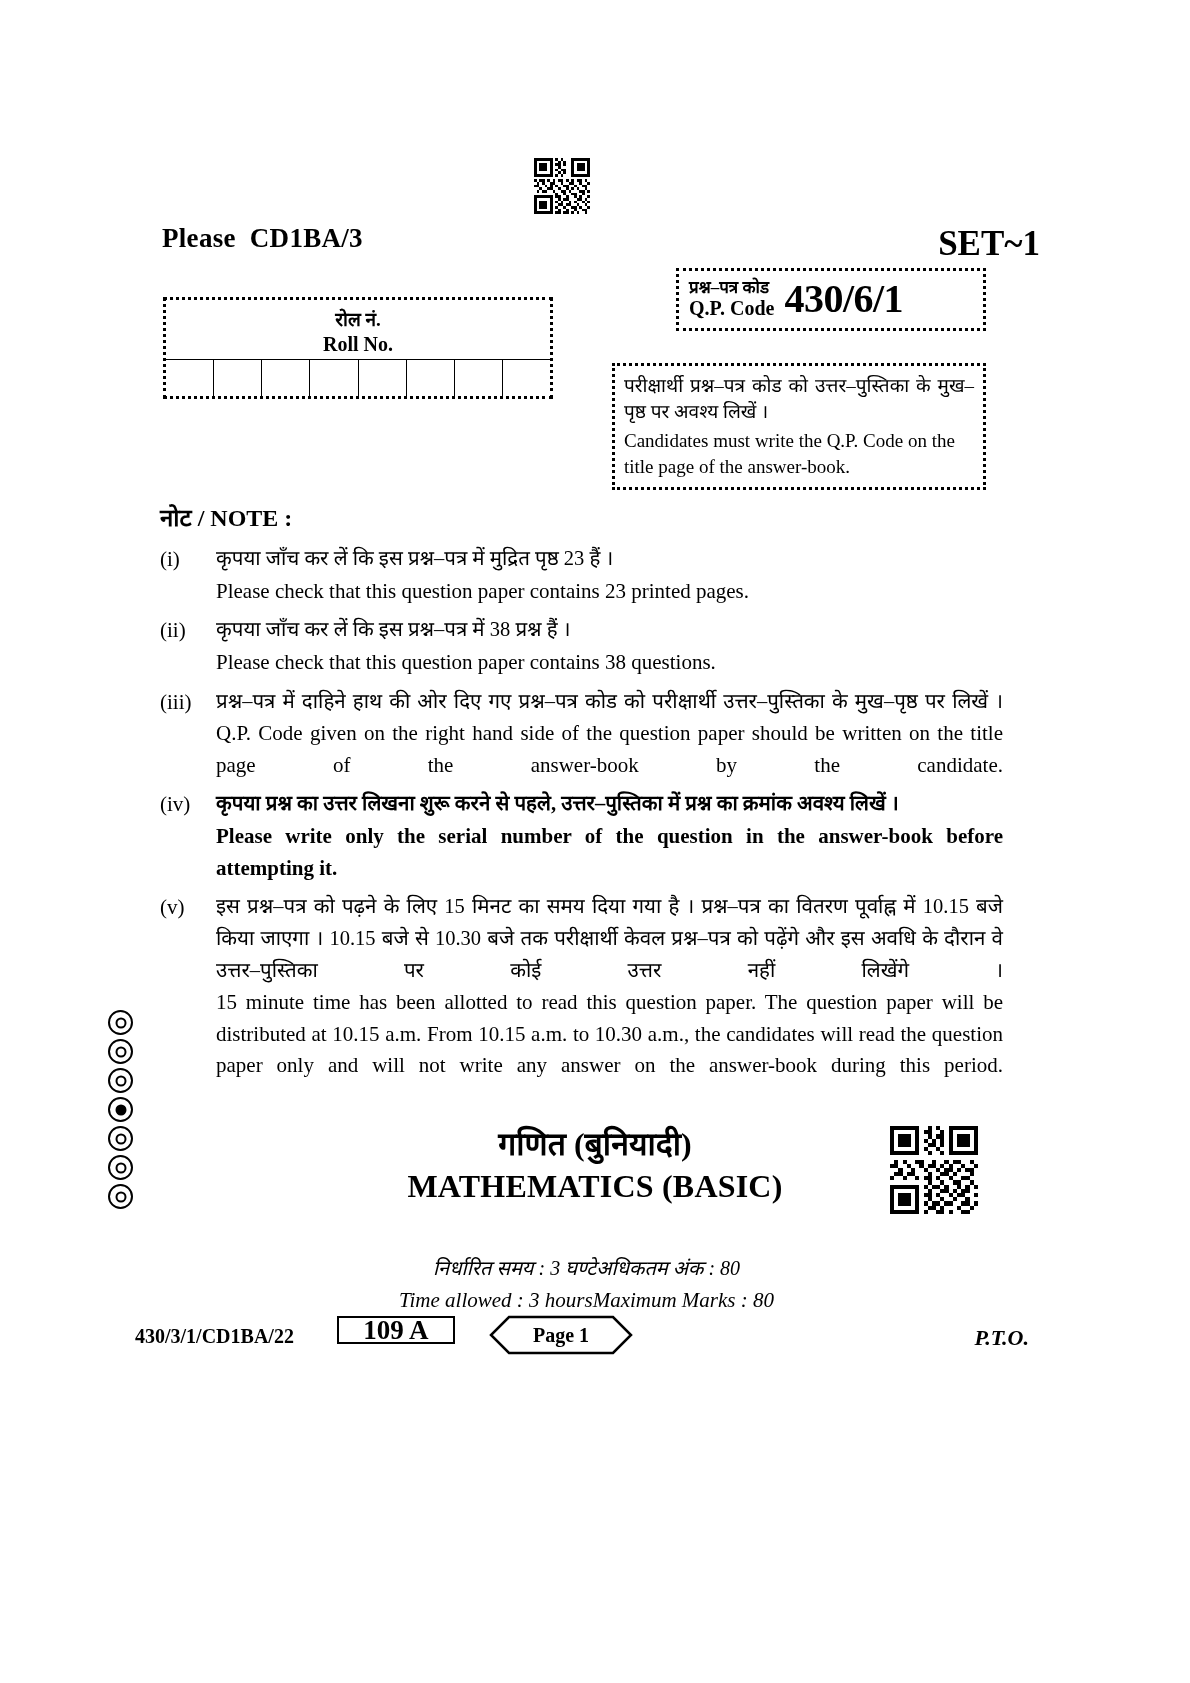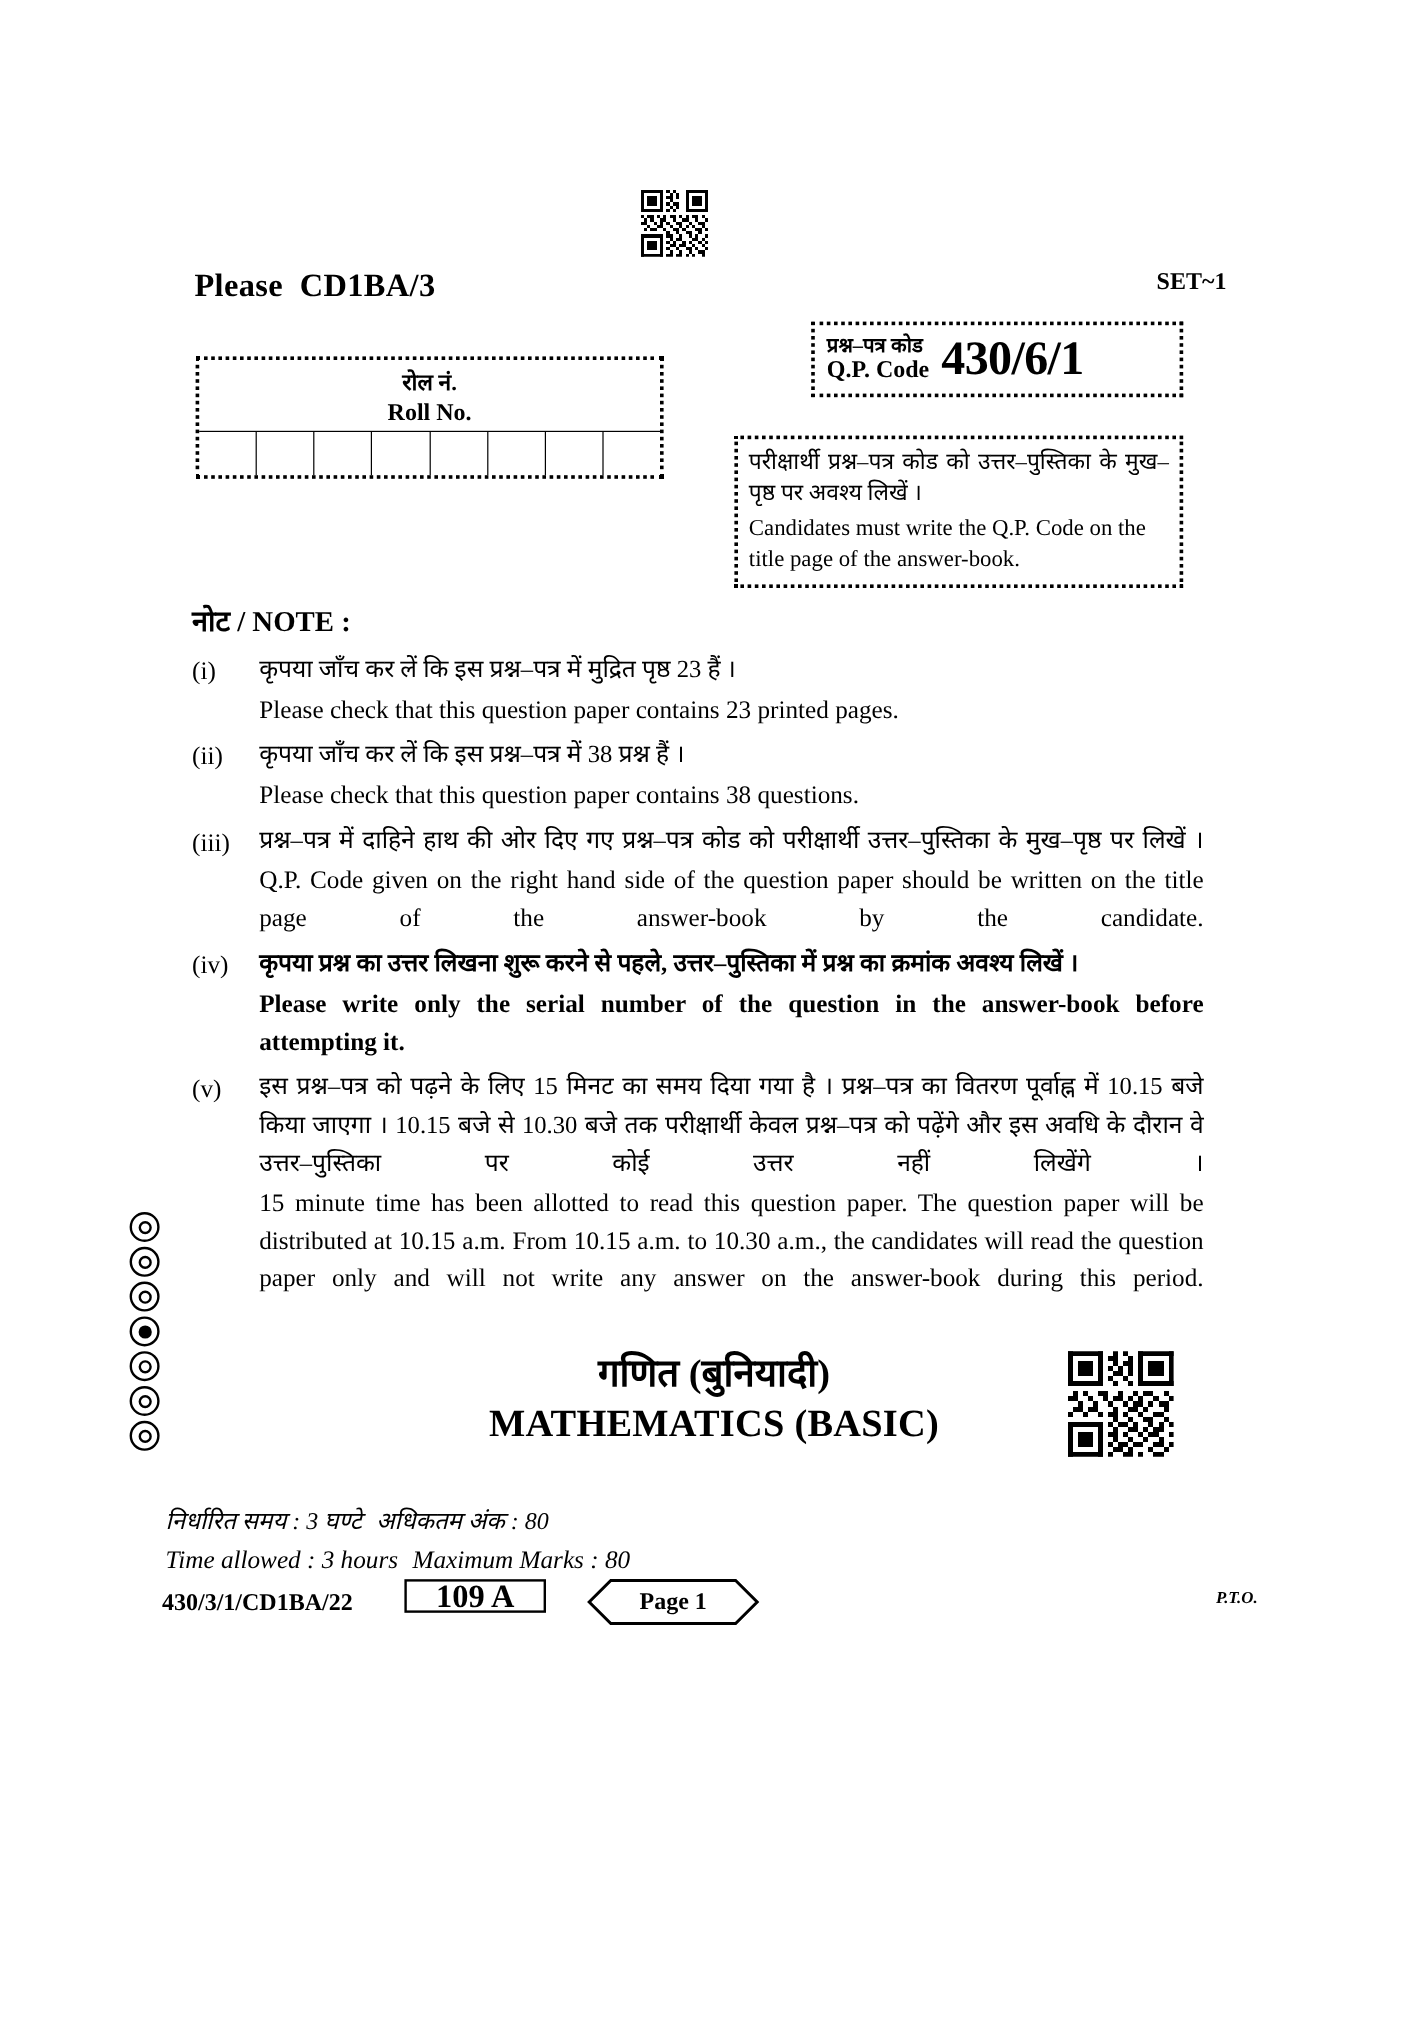--- a/index.html
+++ b/index.html
@@ -58,10 +58,10 @@
   
   .set-label {
     position: absolute;
-    right: 168px;
+    right: 150px;
     top: 224px;
     font-weight: bold;
-    font-size: 20px;
+    font-size: 35px;
     white-space: nowrap;
   }
 

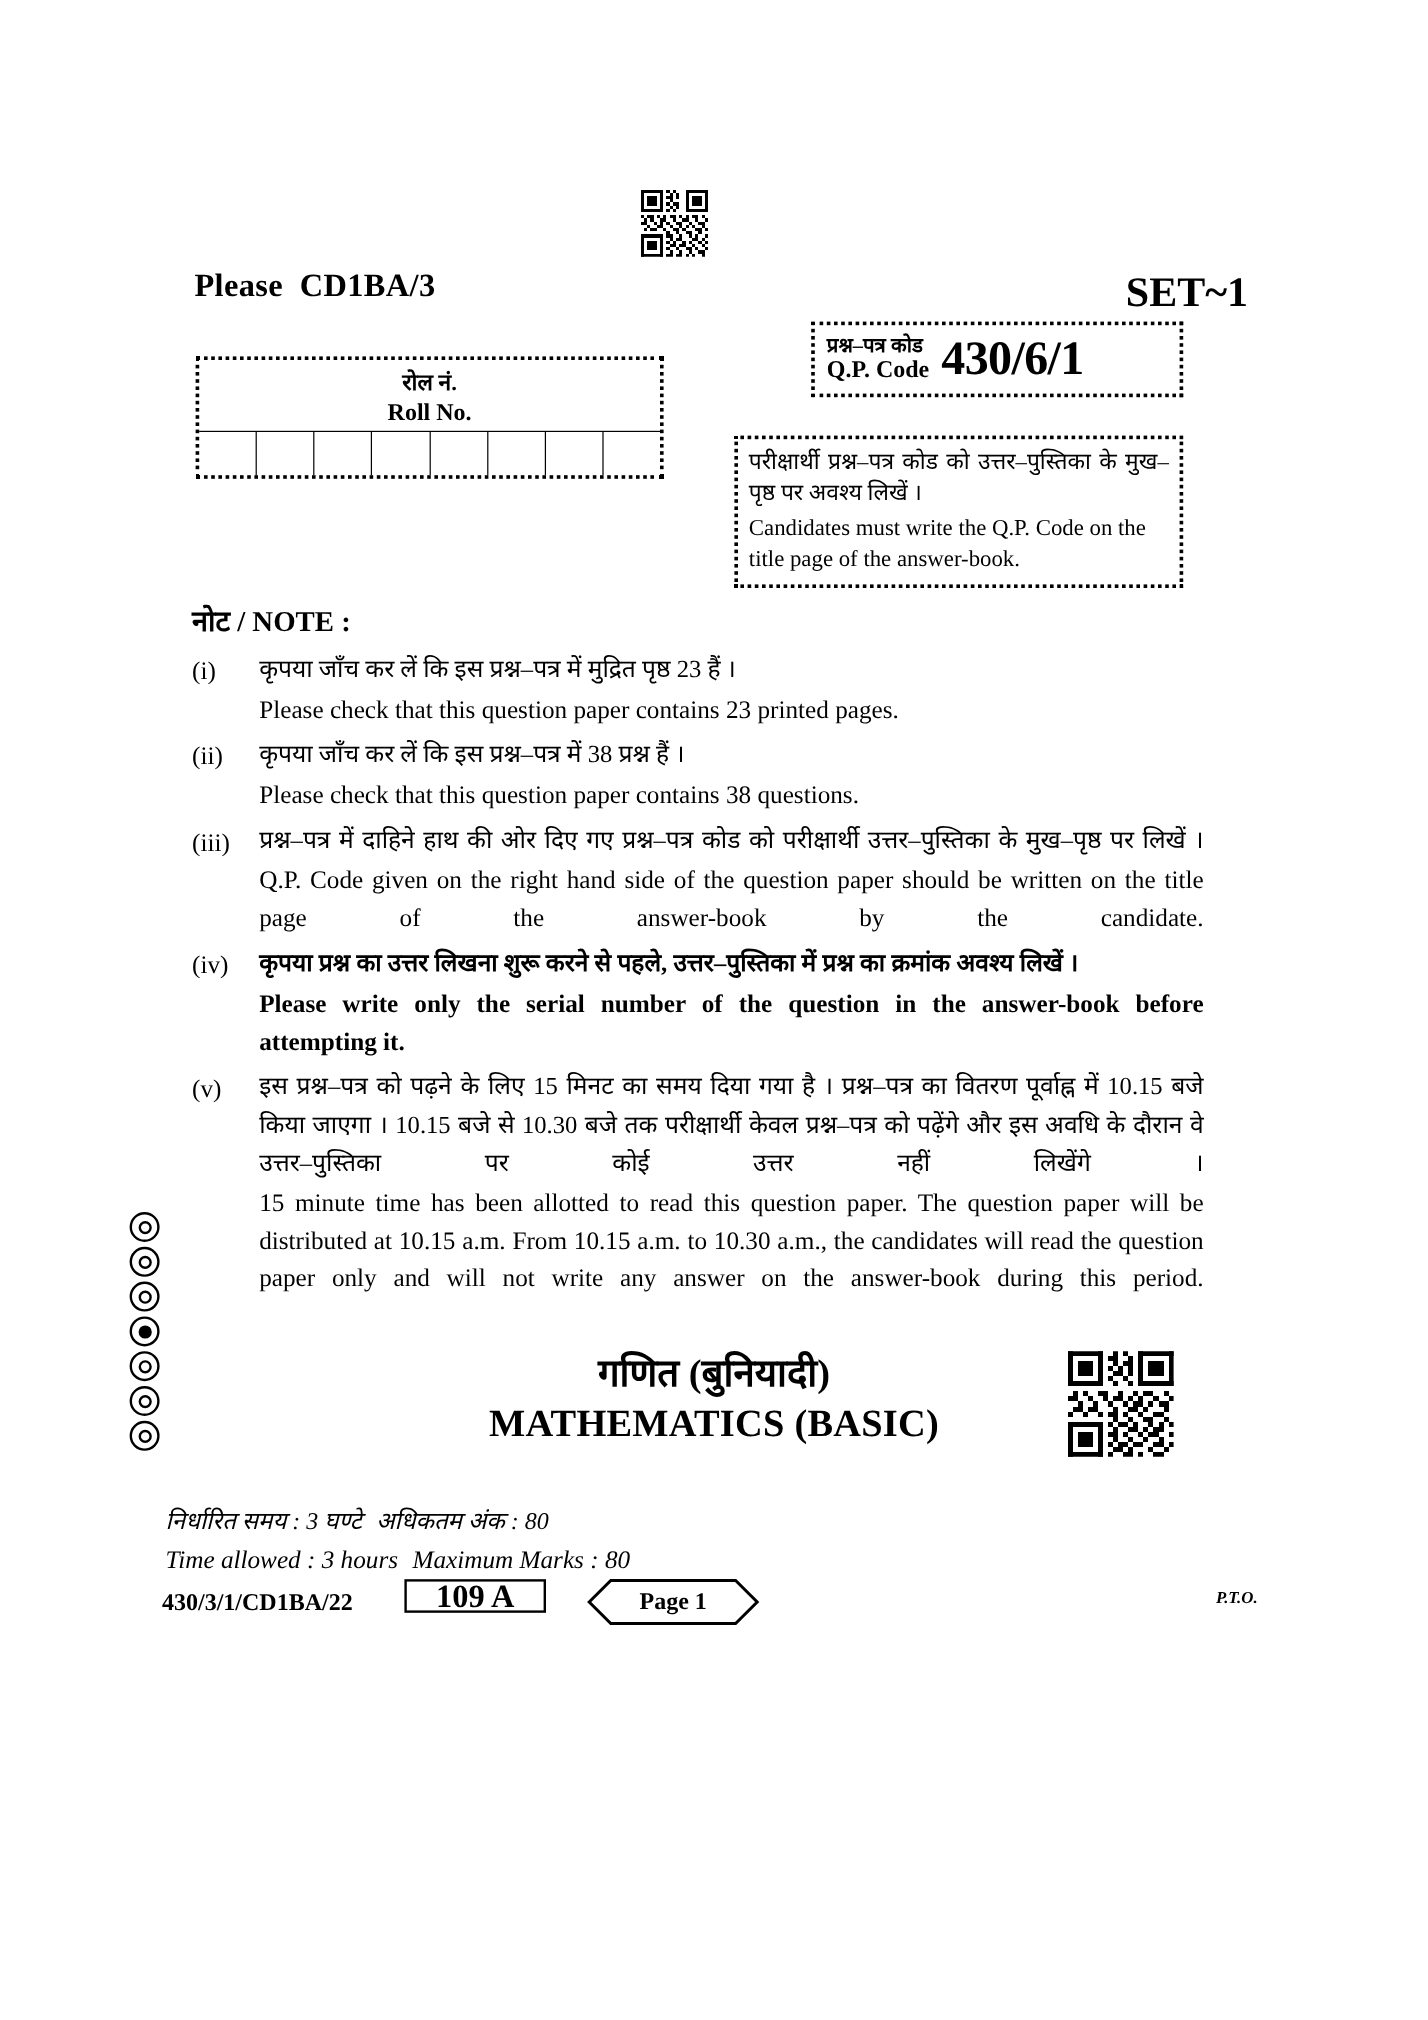--- a/index.html
+++ b/index.html
@@ -218,11 +218,10 @@
   }
   .meta-row {
     display: flex;
-    justify-content: flex-start;
+    justify-content: center;
     font-style: italic;
     font-size: 21px;
     line-height: 1.55;
-    gap: 12px;
   }
   .meta-row.hi { font-size: 20px; }
   .meta-row .r { text-align: right; }

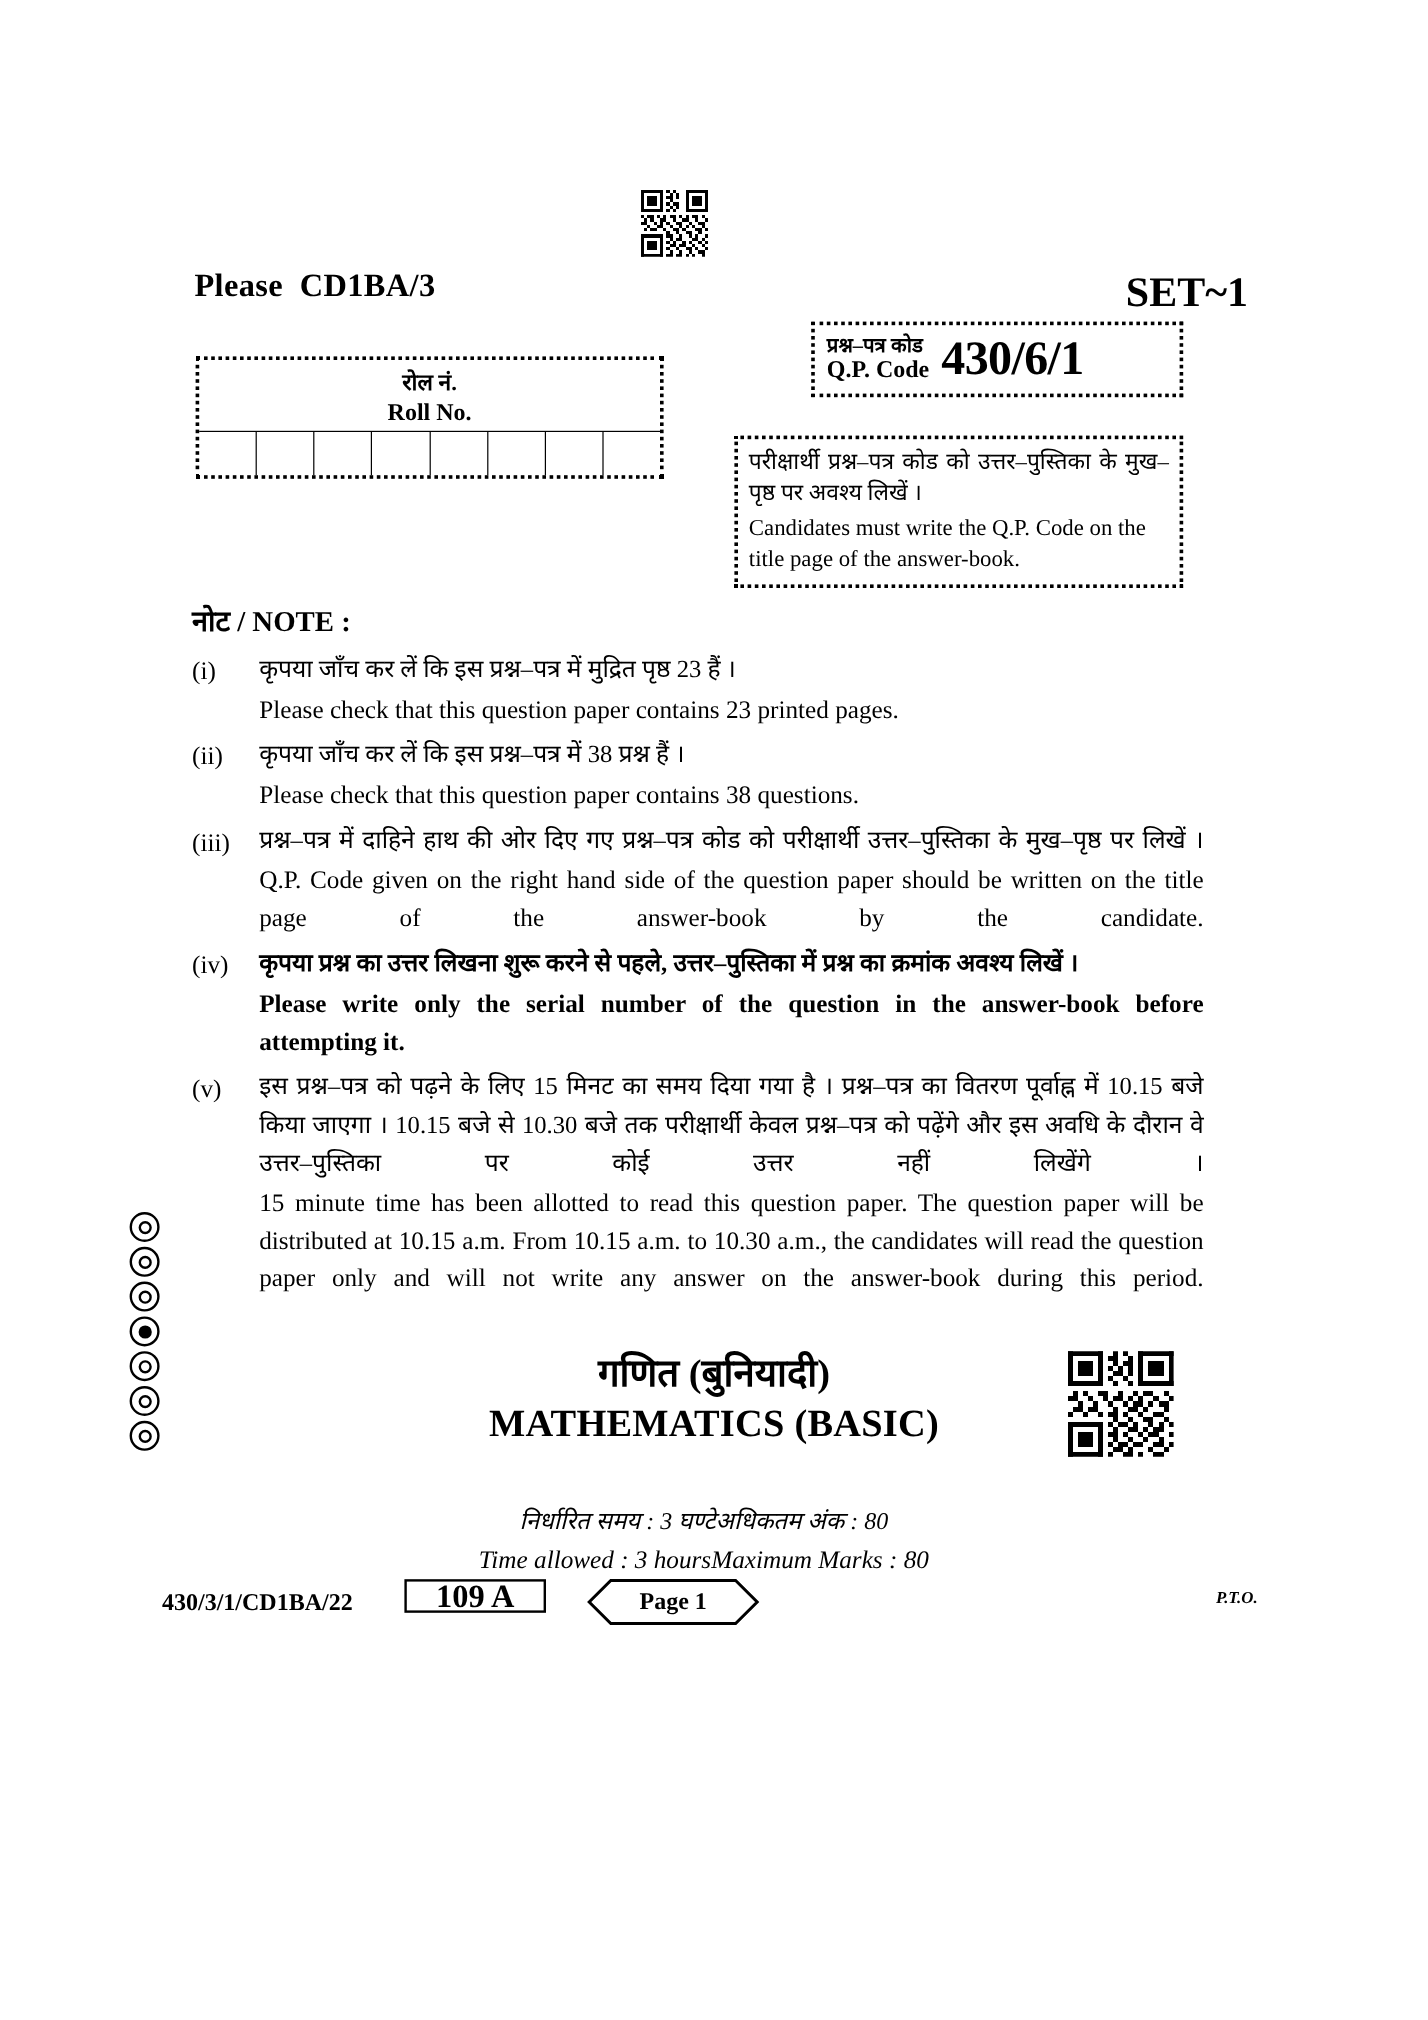--- a/index.html
+++ b/index.html
@@ -268,9 +268,9 @@
   }
   .pto {
     position: absolute;
-    right: 142px;
+    right: 161px;
     top: 1325px;
-    font-size: 14px;
+    font-size: 22px;
     font-weight: bold;
     font-style: italic;
     white-space: nowrap;

